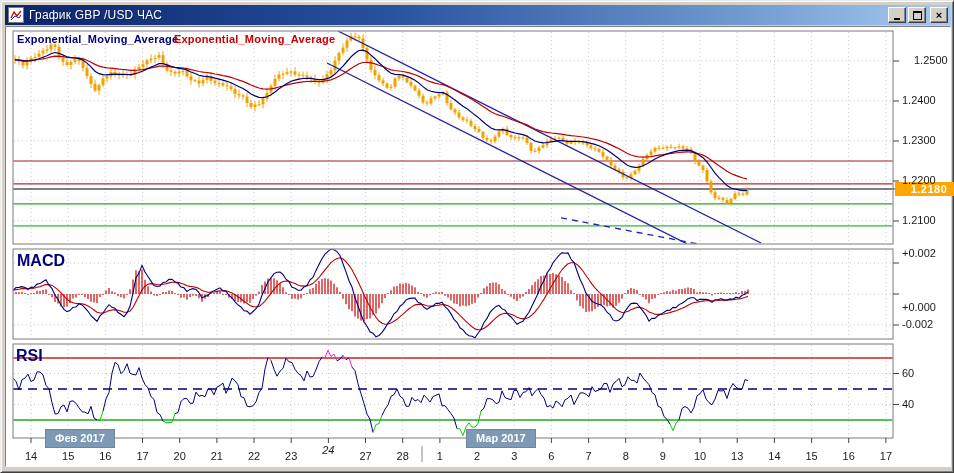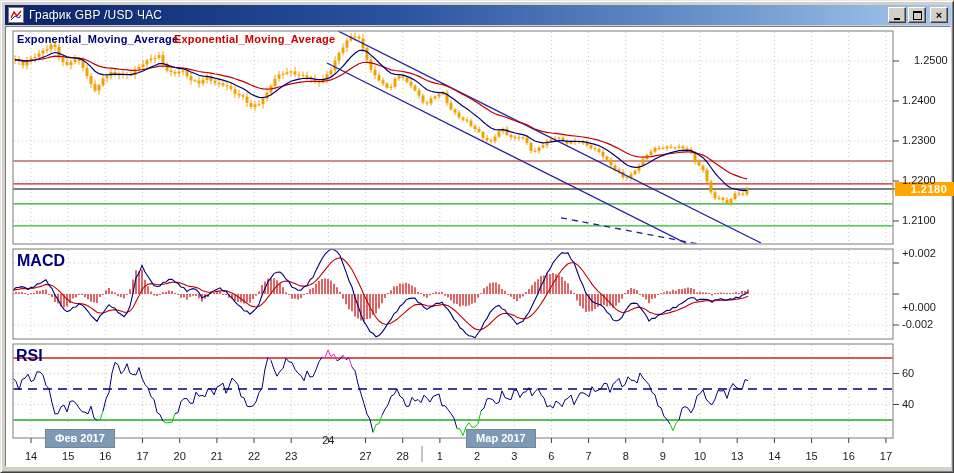--- a/index.html
+++ b/index.html
@@ -883,7 +883,7 @@
       <span class="day-label" style="left: 202.85px; top: 449px;">21</span>
       <span class="day-label" style="left: 240.02px; top: 449px;">22</span>
       <span class="day-label" style="left: 277.19px; top: 449px;">23</span>
-      <span class="day-label" style="left: 314.36px; top: 433px;">24</span>
+      <span class="day-label" style="left: 314.36px; top: 443px; font-style: italic;">24</span>
       <span class="day-label" style="left: 351.53px; top: 449px;">27</span>
       <span class="day-label" style="left: 388.7px; top: 449px;">28</span>
       <span class="day-label" style="left: 425.87px; top: 449px;">1</span>

